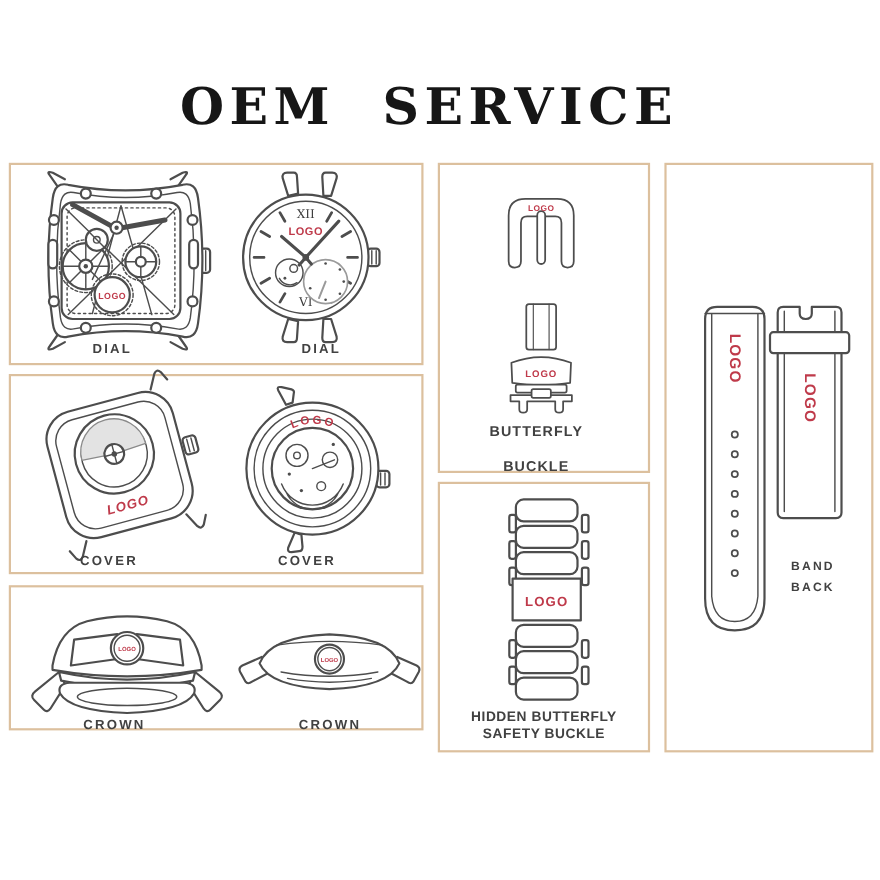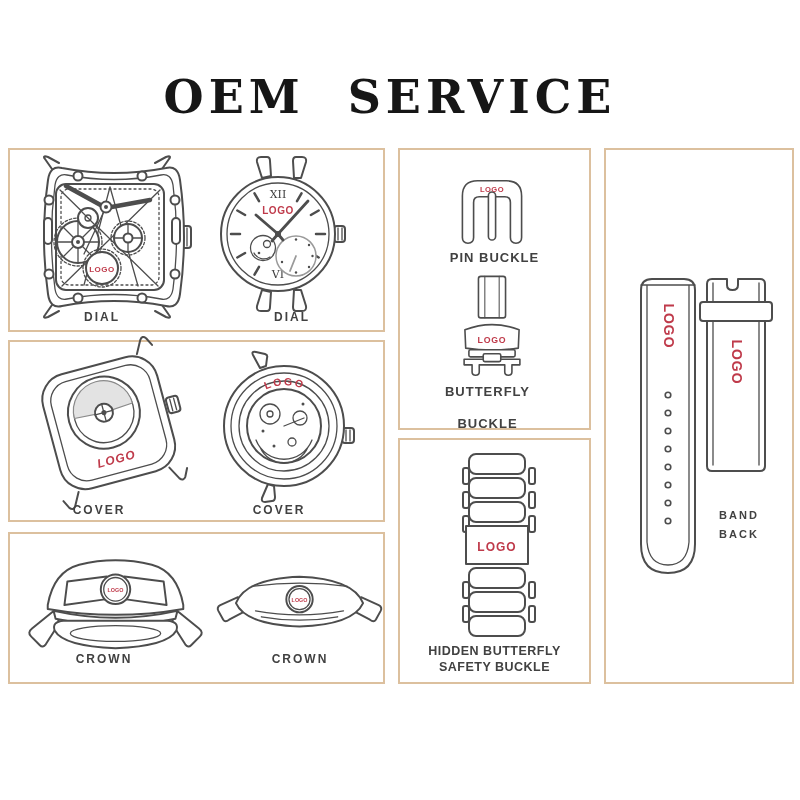--- a/index.html
+++ b/index.html
@@ -212,7 +212,6 @@
         <text class="logo-red" x="50" y="24.5" font-size="9.5" text-anchor="middle" letter-spacing="0.5">LOGO</text>
       </g>
     </svg>
-    <div class="lbl lbl-md" style="left:0px;top:100px;width:189px;">PIN BUCKLE</div>
 
     <svg style="left:48px;top:124px;" width="88" height="102" viewBox="0 0 110 128">
       <g class="art">

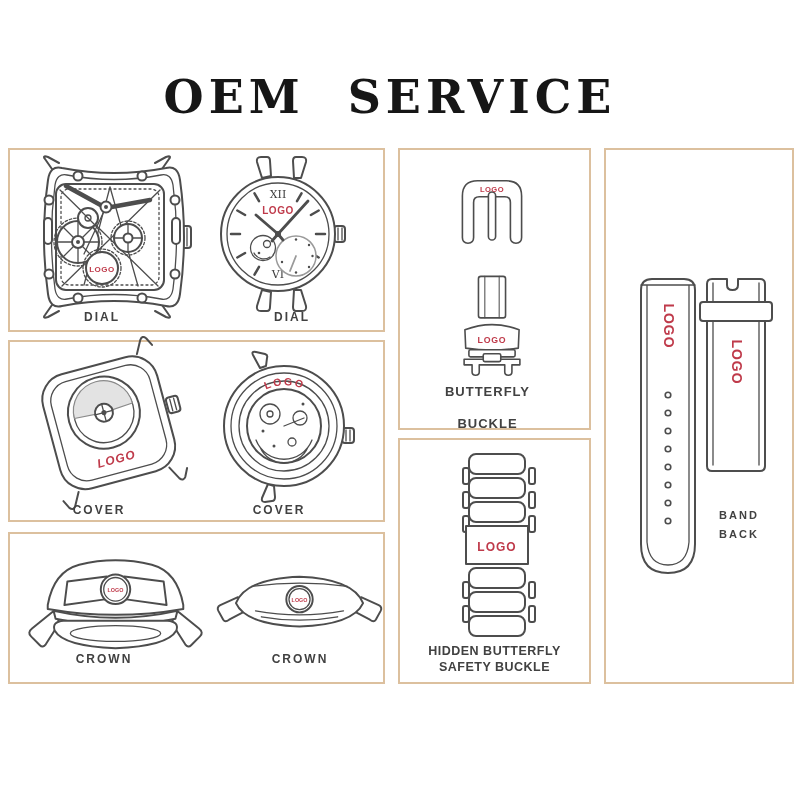--- a/index.html
+++ b/index.html
@@ -168,7 +168,7 @@
     <div class="lbl lbl-lg" style="left:209px;top:161px;width:120px;">COVER</div>
   </div>
 
-  <div class="panel" style="left:8px;top:532px;width:377px;height:152px;">
+  <div class="panel" style="left:8px;top:532px;width:377px;height:132px;">
 
     <svg style="left:10px;top:16px;" width="192" height="110" viewBox="0 0 195 112">
       <g class="art">

